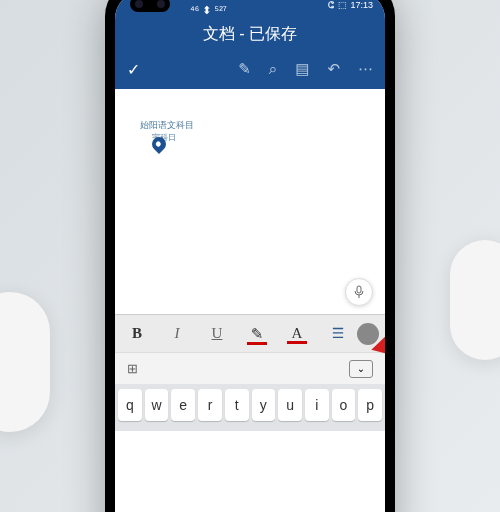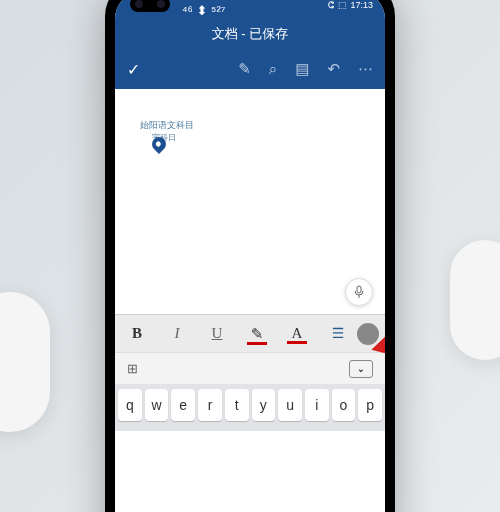--- a/index.html
+++ b/index.html
@@ -86,8 +86,8 @@
     }
     .status-left {
       position: absolute;
-      left: 67px;
-      font-size: 13px;
+      left: 75px;
+      font-size: 11px;
       margin-top: 10px;
     }
     .app-header {

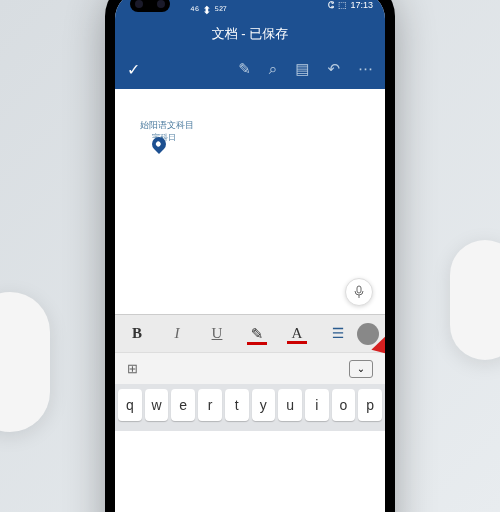--- a/index.html
+++ b/index.html
@@ -97,7 +97,7 @@
       align-items: center;
       justify-content: center;
       color: #fff;
-      font-size: 13px;
+      font-size: 16px;
     }
     .toolbar {
       height: 40px;

